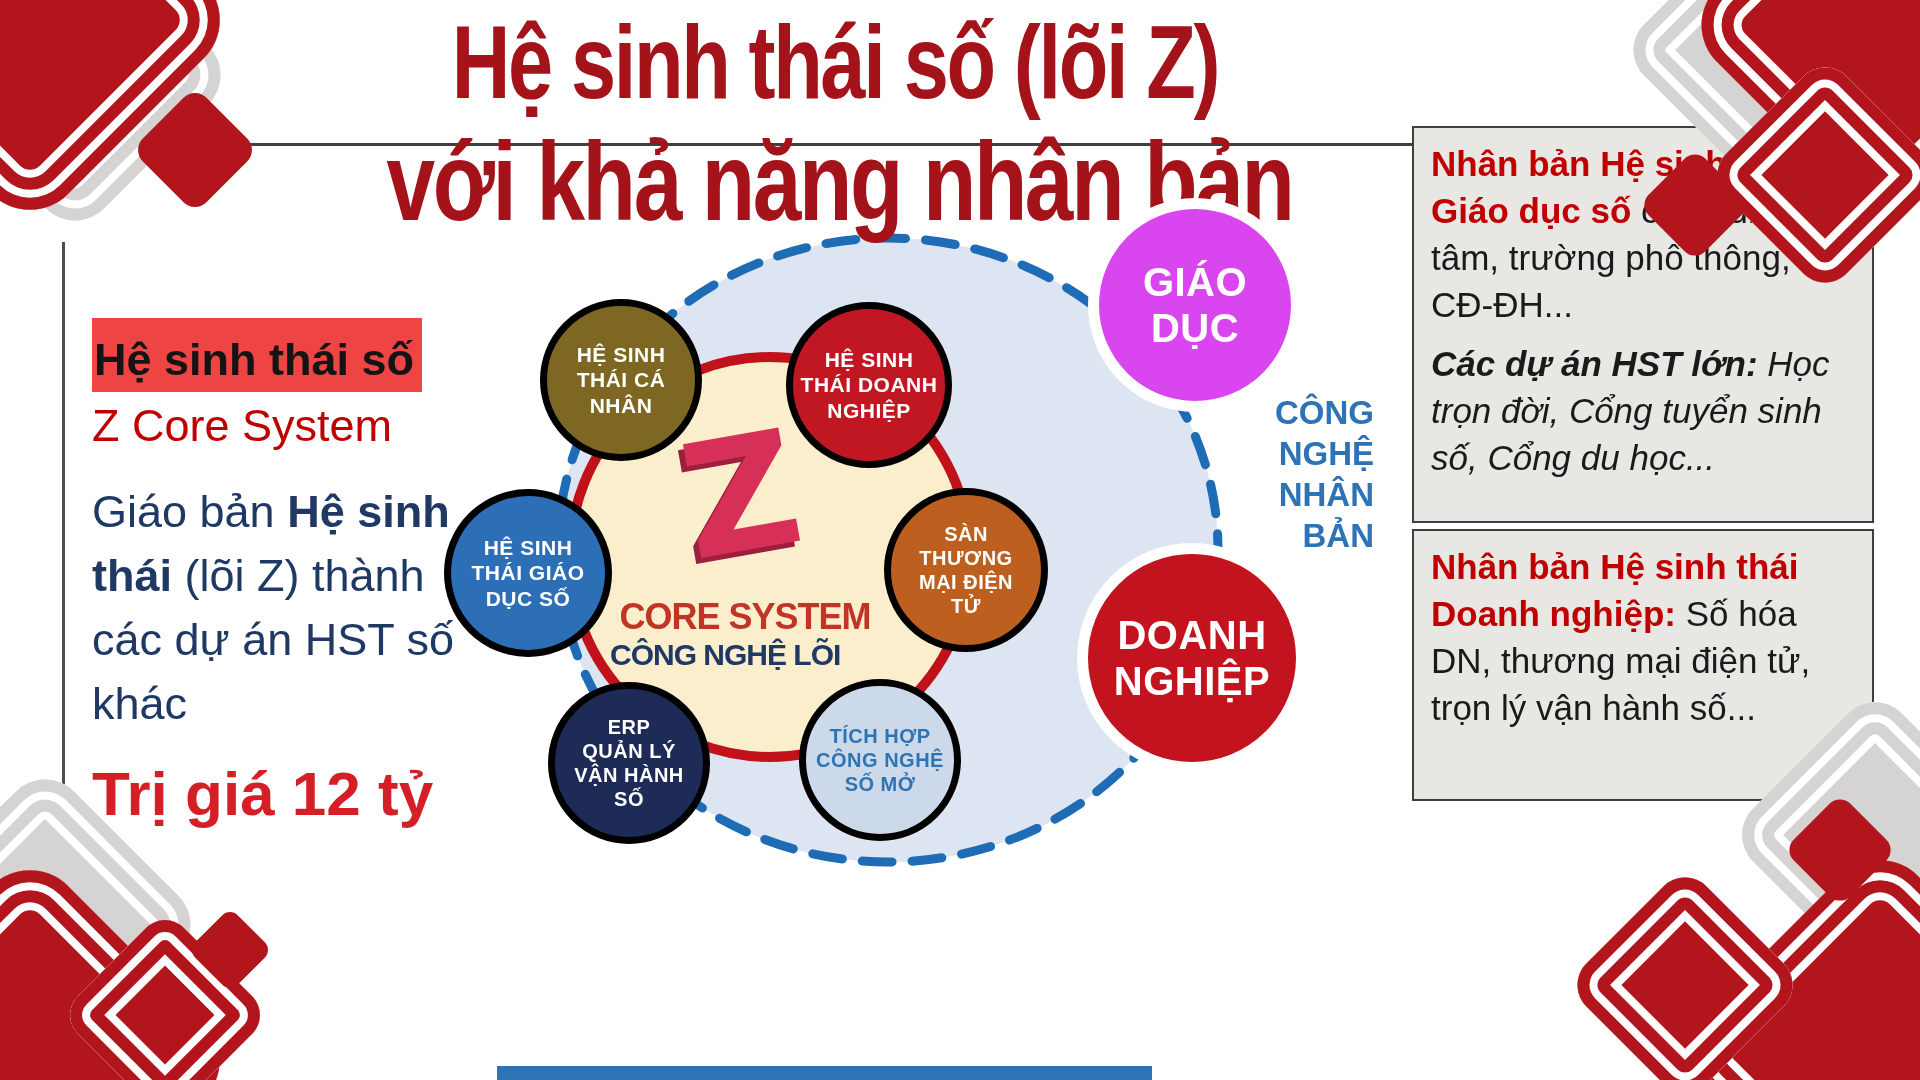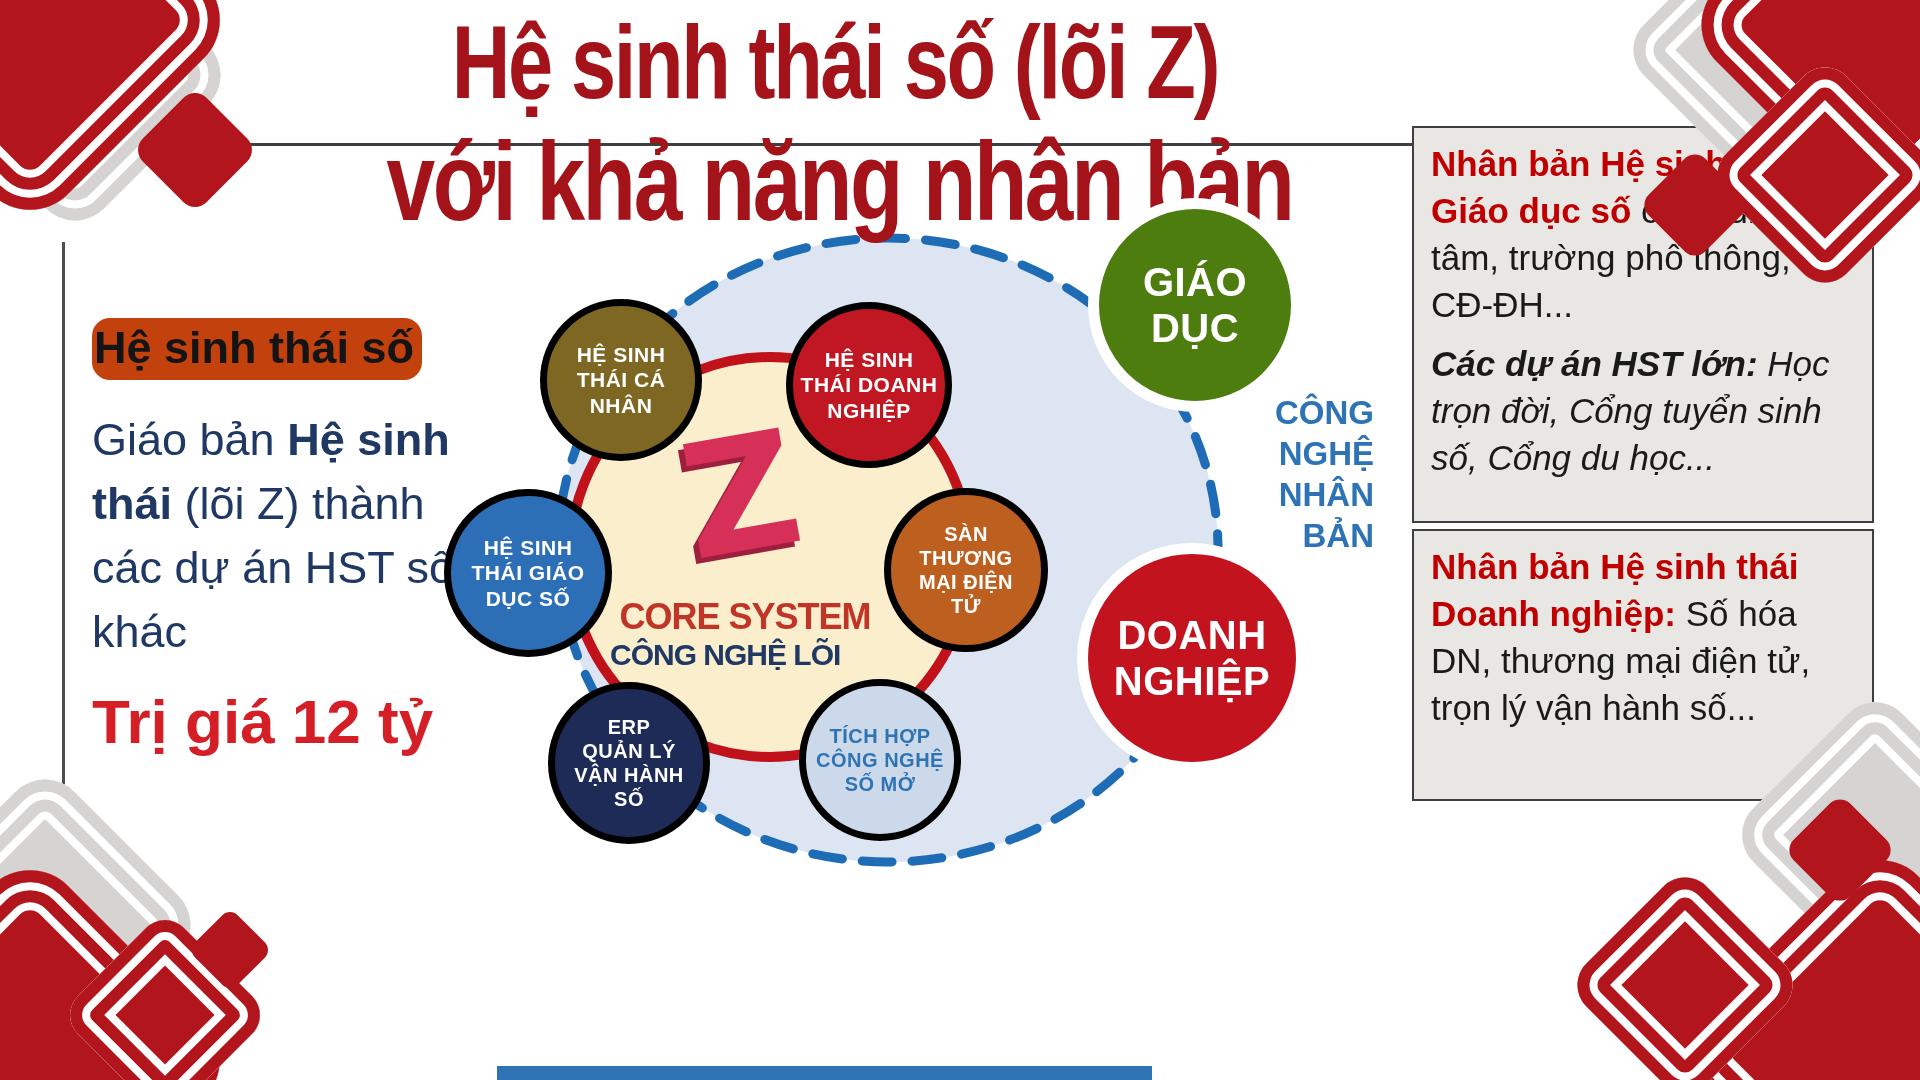--- a/index.html
+++ b/index.html
@@ -75,7 +75,7 @@
     text-align:center; color:#ffffff; font-weight:bold; z-index:4; letter-spacing:0.5px;
   }
   .satellite span{ display:block; line-height:1.15; }
-  .s-giaoduc { left:1088px; top:198px; width:214px; height:214px; background:#4d7c0f; font-size:40px; }
+  .s-giaoduc { left:1088px; top:198px; width:214px; height:214px; background:#d946ef; font-size:40px; }
   .s-doanhng { left:1077px; top:543px; width:230px; height:230px; background:#c3131e; font-size:40px; }
   .arc-label{
     position:absolute; left:1238px; top:392px; width:136px; text-align:right;

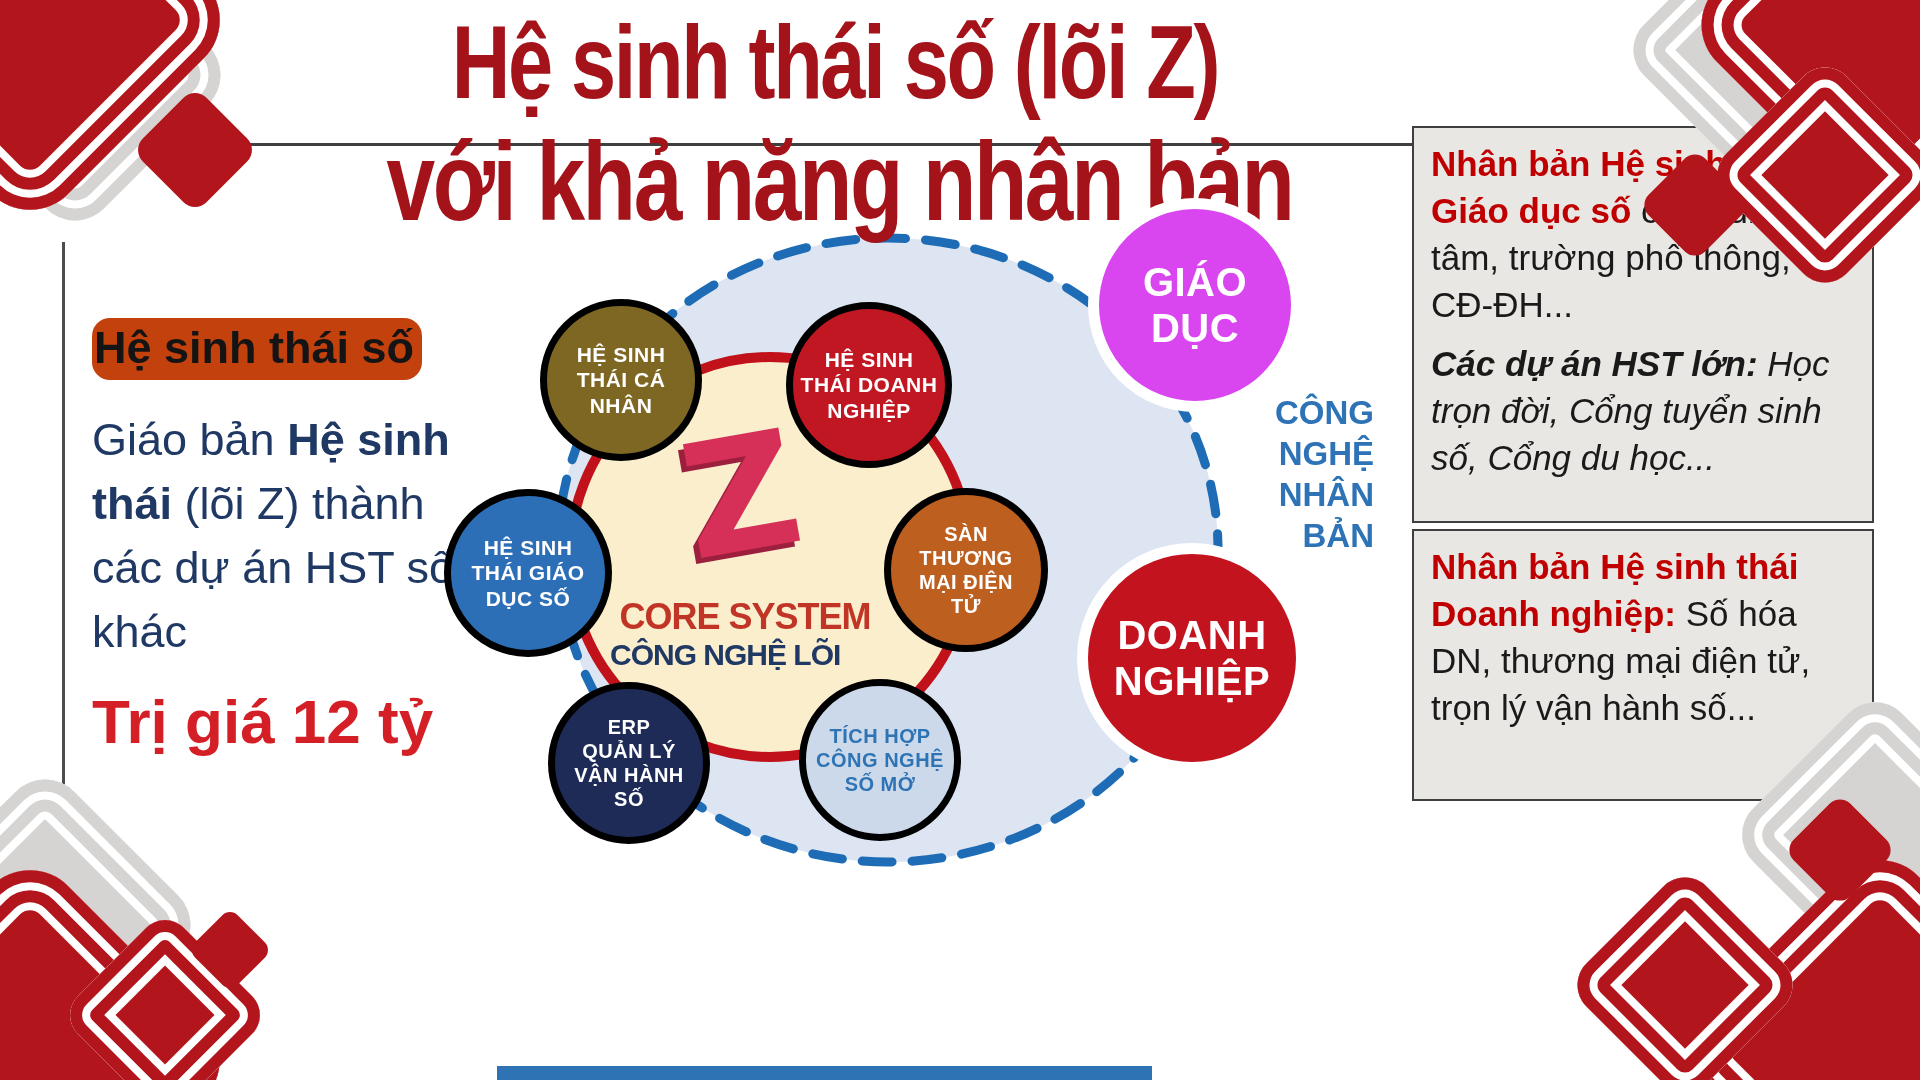--- a/index.html
+++ b/index.html
@@ -25,8 +25,8 @@
   }
   .left-block{ position:absolute; left:92px; top:318px; width:365px; z-index:2;}
   .lp-highlight{
-    display:inline-block; background:#c2410c; color:#141414; font-weight:bold;
-    font-size:45px; padding:4px 8px 6px 2px;border-radius:18px;
+    display:inline-block; background:#ef4444; color:#141414; font-weight:bold;
+    font-size:45px; padding:16px 8px 6px 2px;
   }
   .lp-sub{ margin-top:8px; color:#c00000; font-size:45px; }
   .lp-body{ margin-top:28px; color:#1f3864; font-size:45px; line-height:64px; }

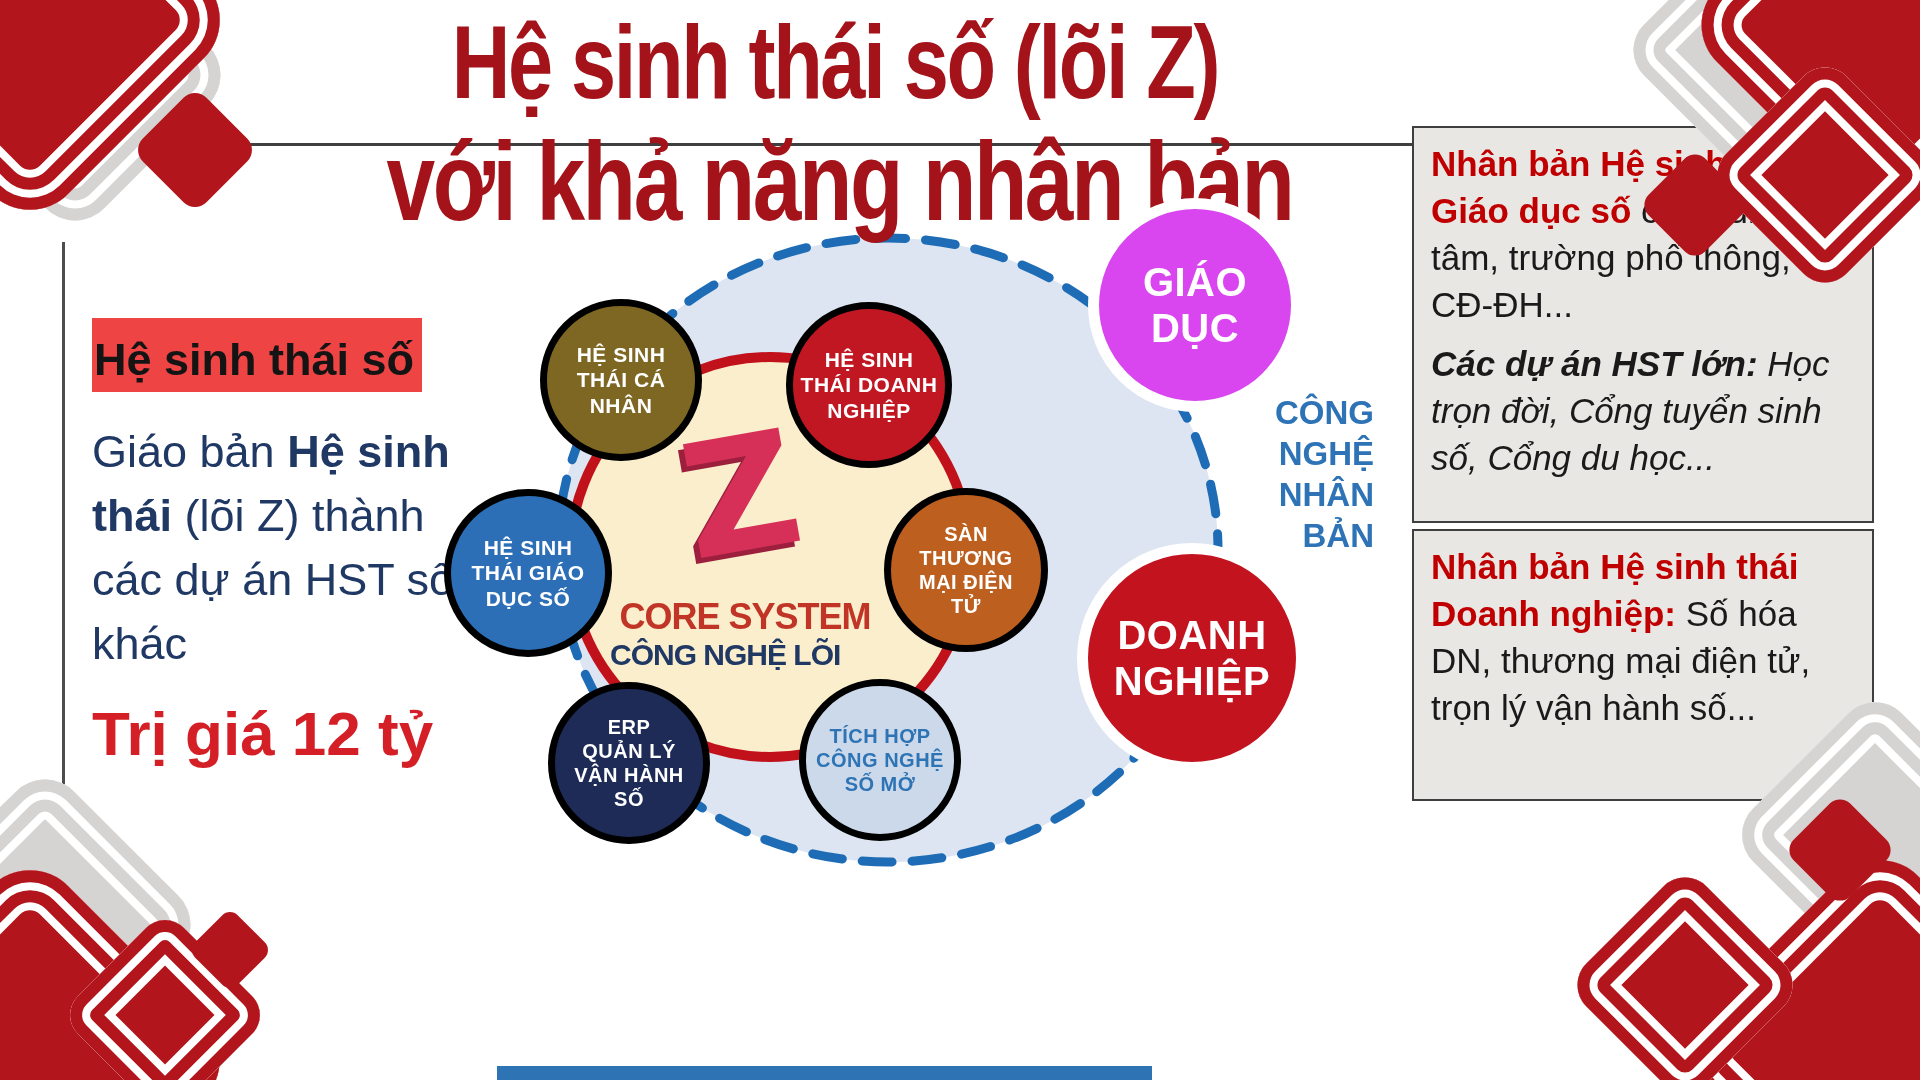--- a/index.html
+++ b/index.html
@@ -125,6 +125,7 @@
   <div class="left-accent-line"></div>
   <div class="left-block">
     <div><span class="lp-highlight">Hệ sinh thái số</span></div>
+    <div class="lp-sub">Z Core System</div>
     <div class="lp-body"><span>Giáo bản </span><b>Hệ sinh thái</b><span> (lõi Z) thành các dự án HST số khác</span></div>
     <div class="lp-value">Trị giá 12 tỷ</div>
   </div>

